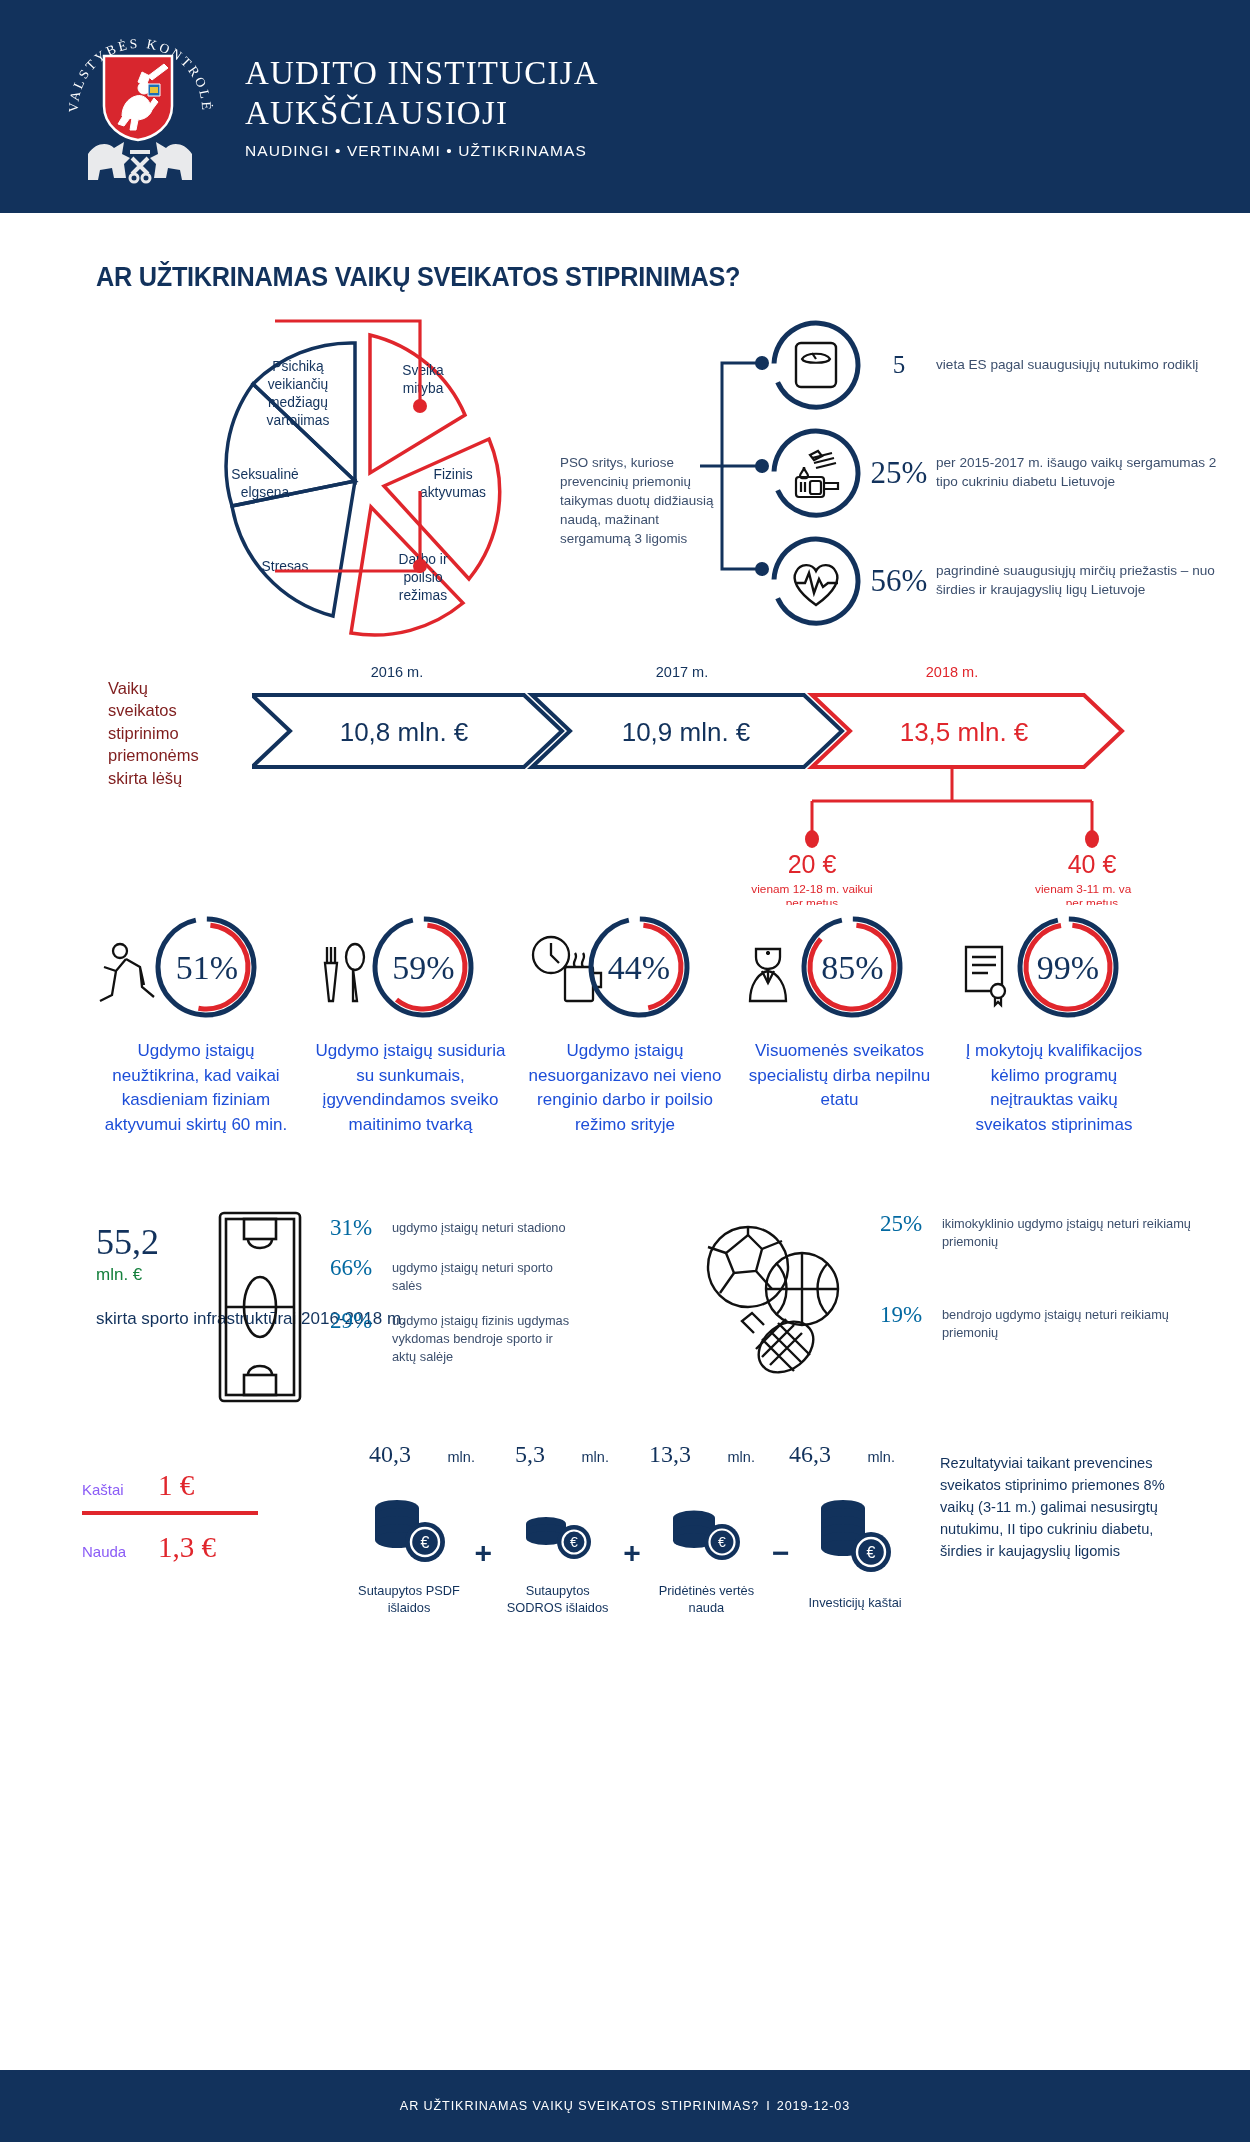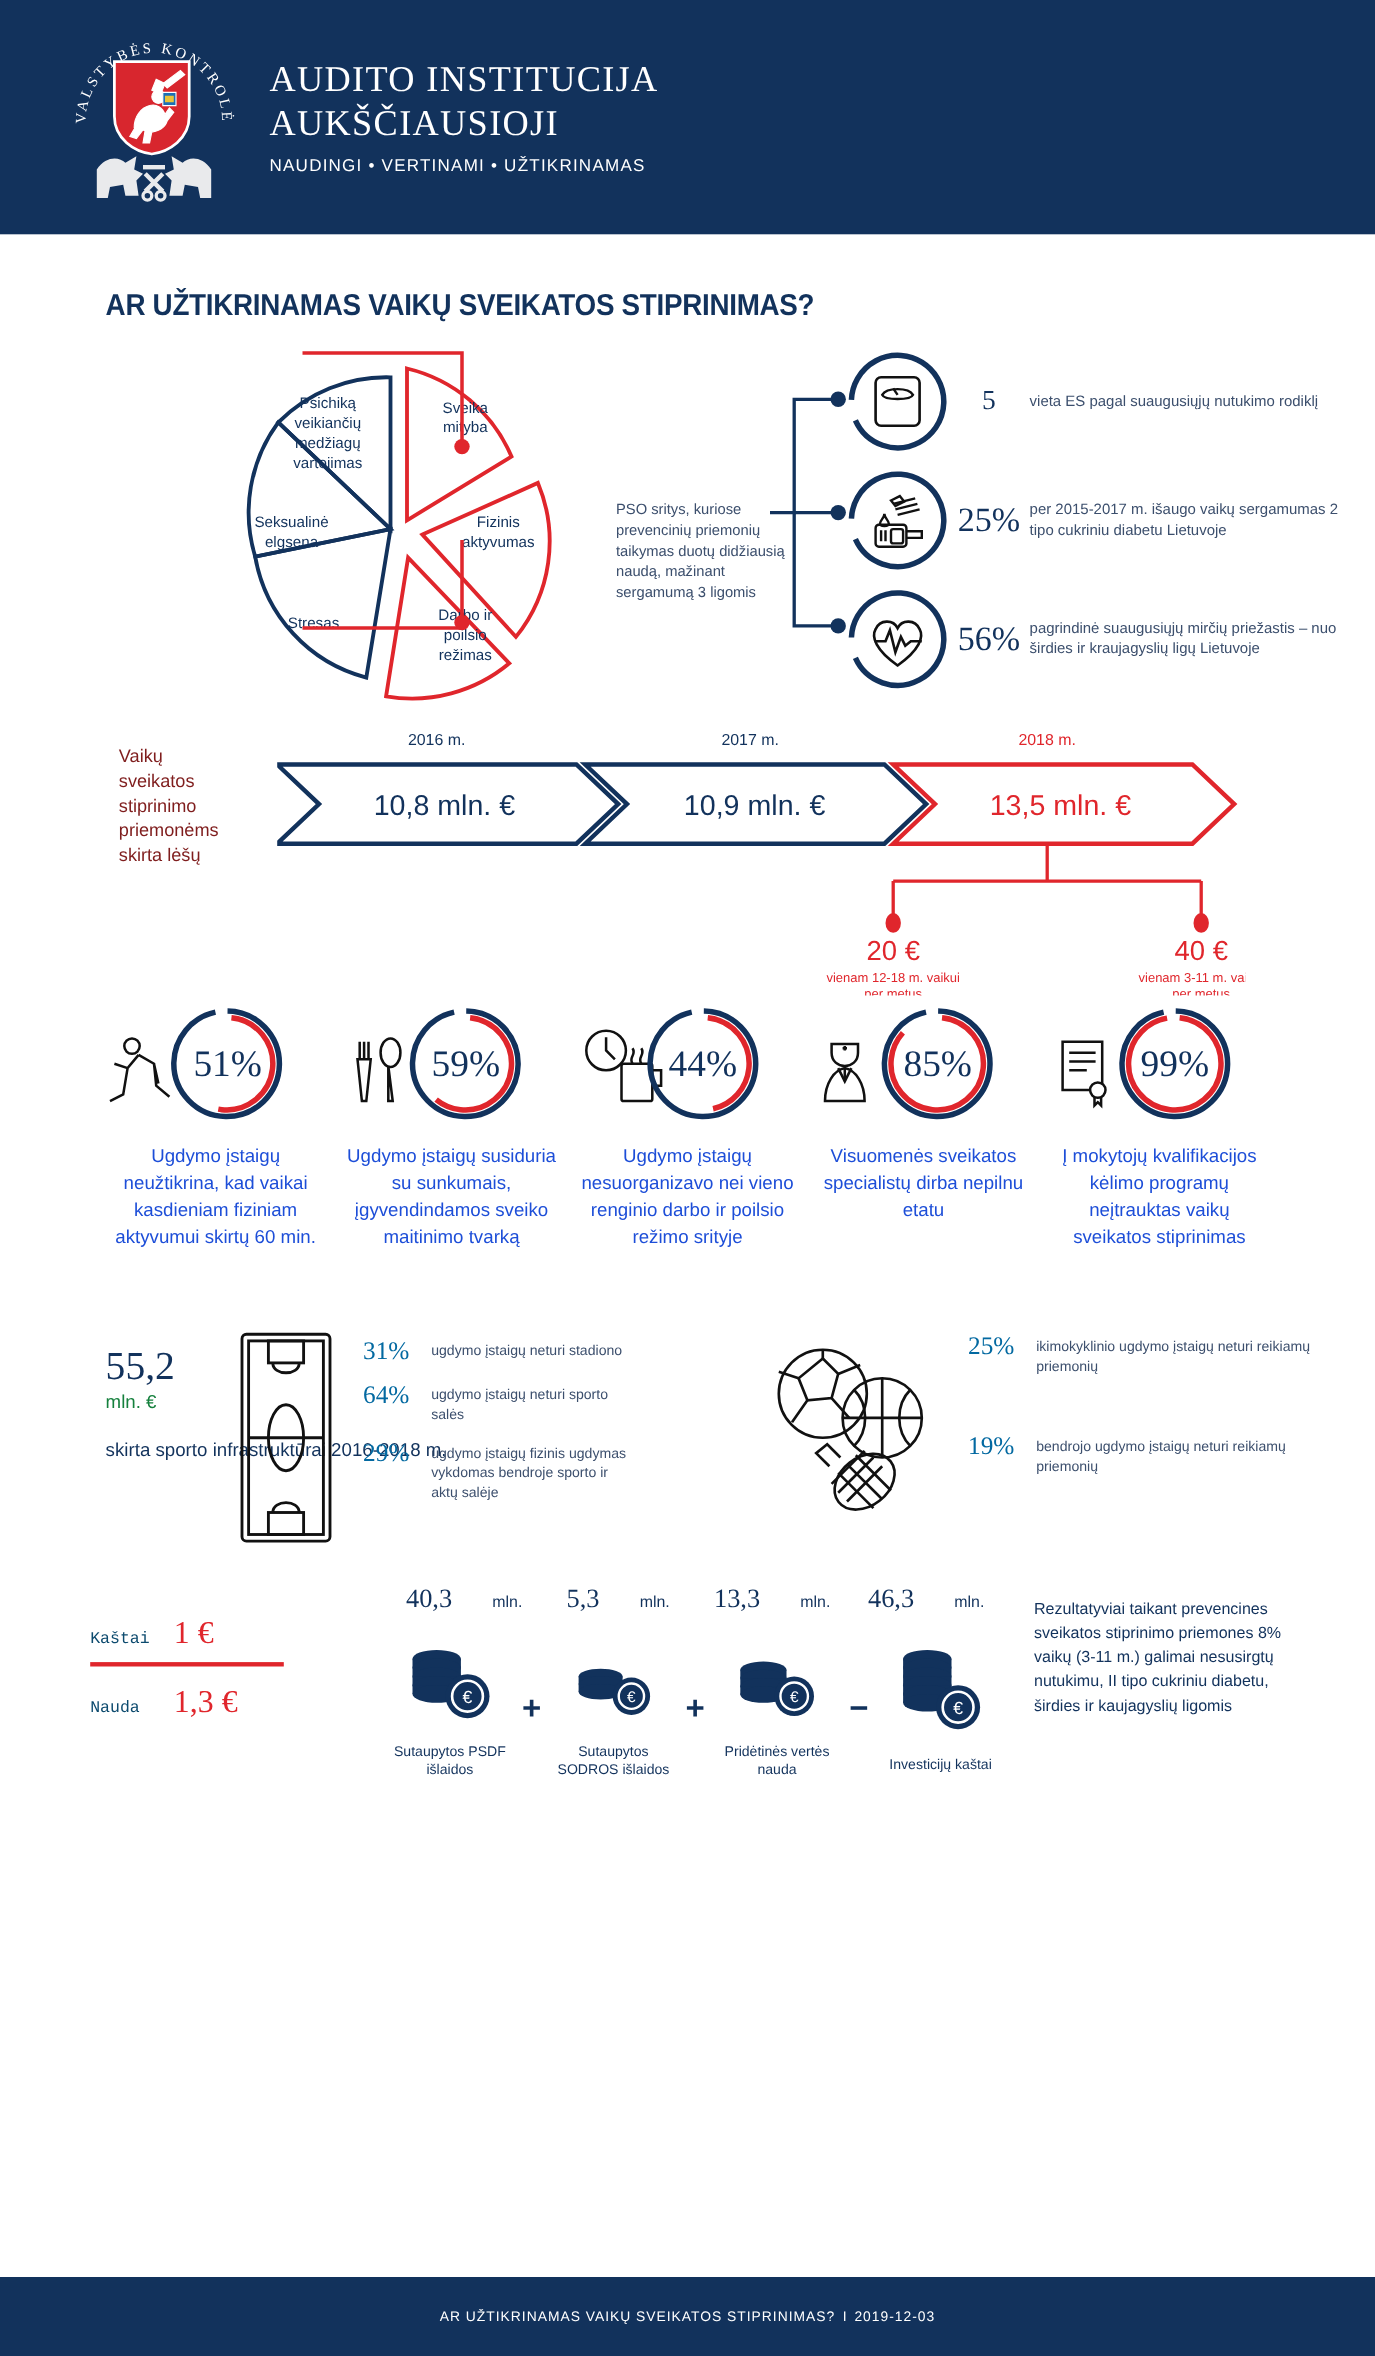--- a/index.html
+++ b/index.html
@@ -407,7 +407,7 @@
       <div class="pc-txt">ugdymo įstaigų neturi stadiono</div>
     </div>
     <div class="pc-row">
-      <div class="pc-num">64%</div>
+      <div class="pc-num">66%</div>
       <div class="pc-txt">ugdymo įstaigų neturi sporto salės</div>
     </div>
     <div class="pc-row">

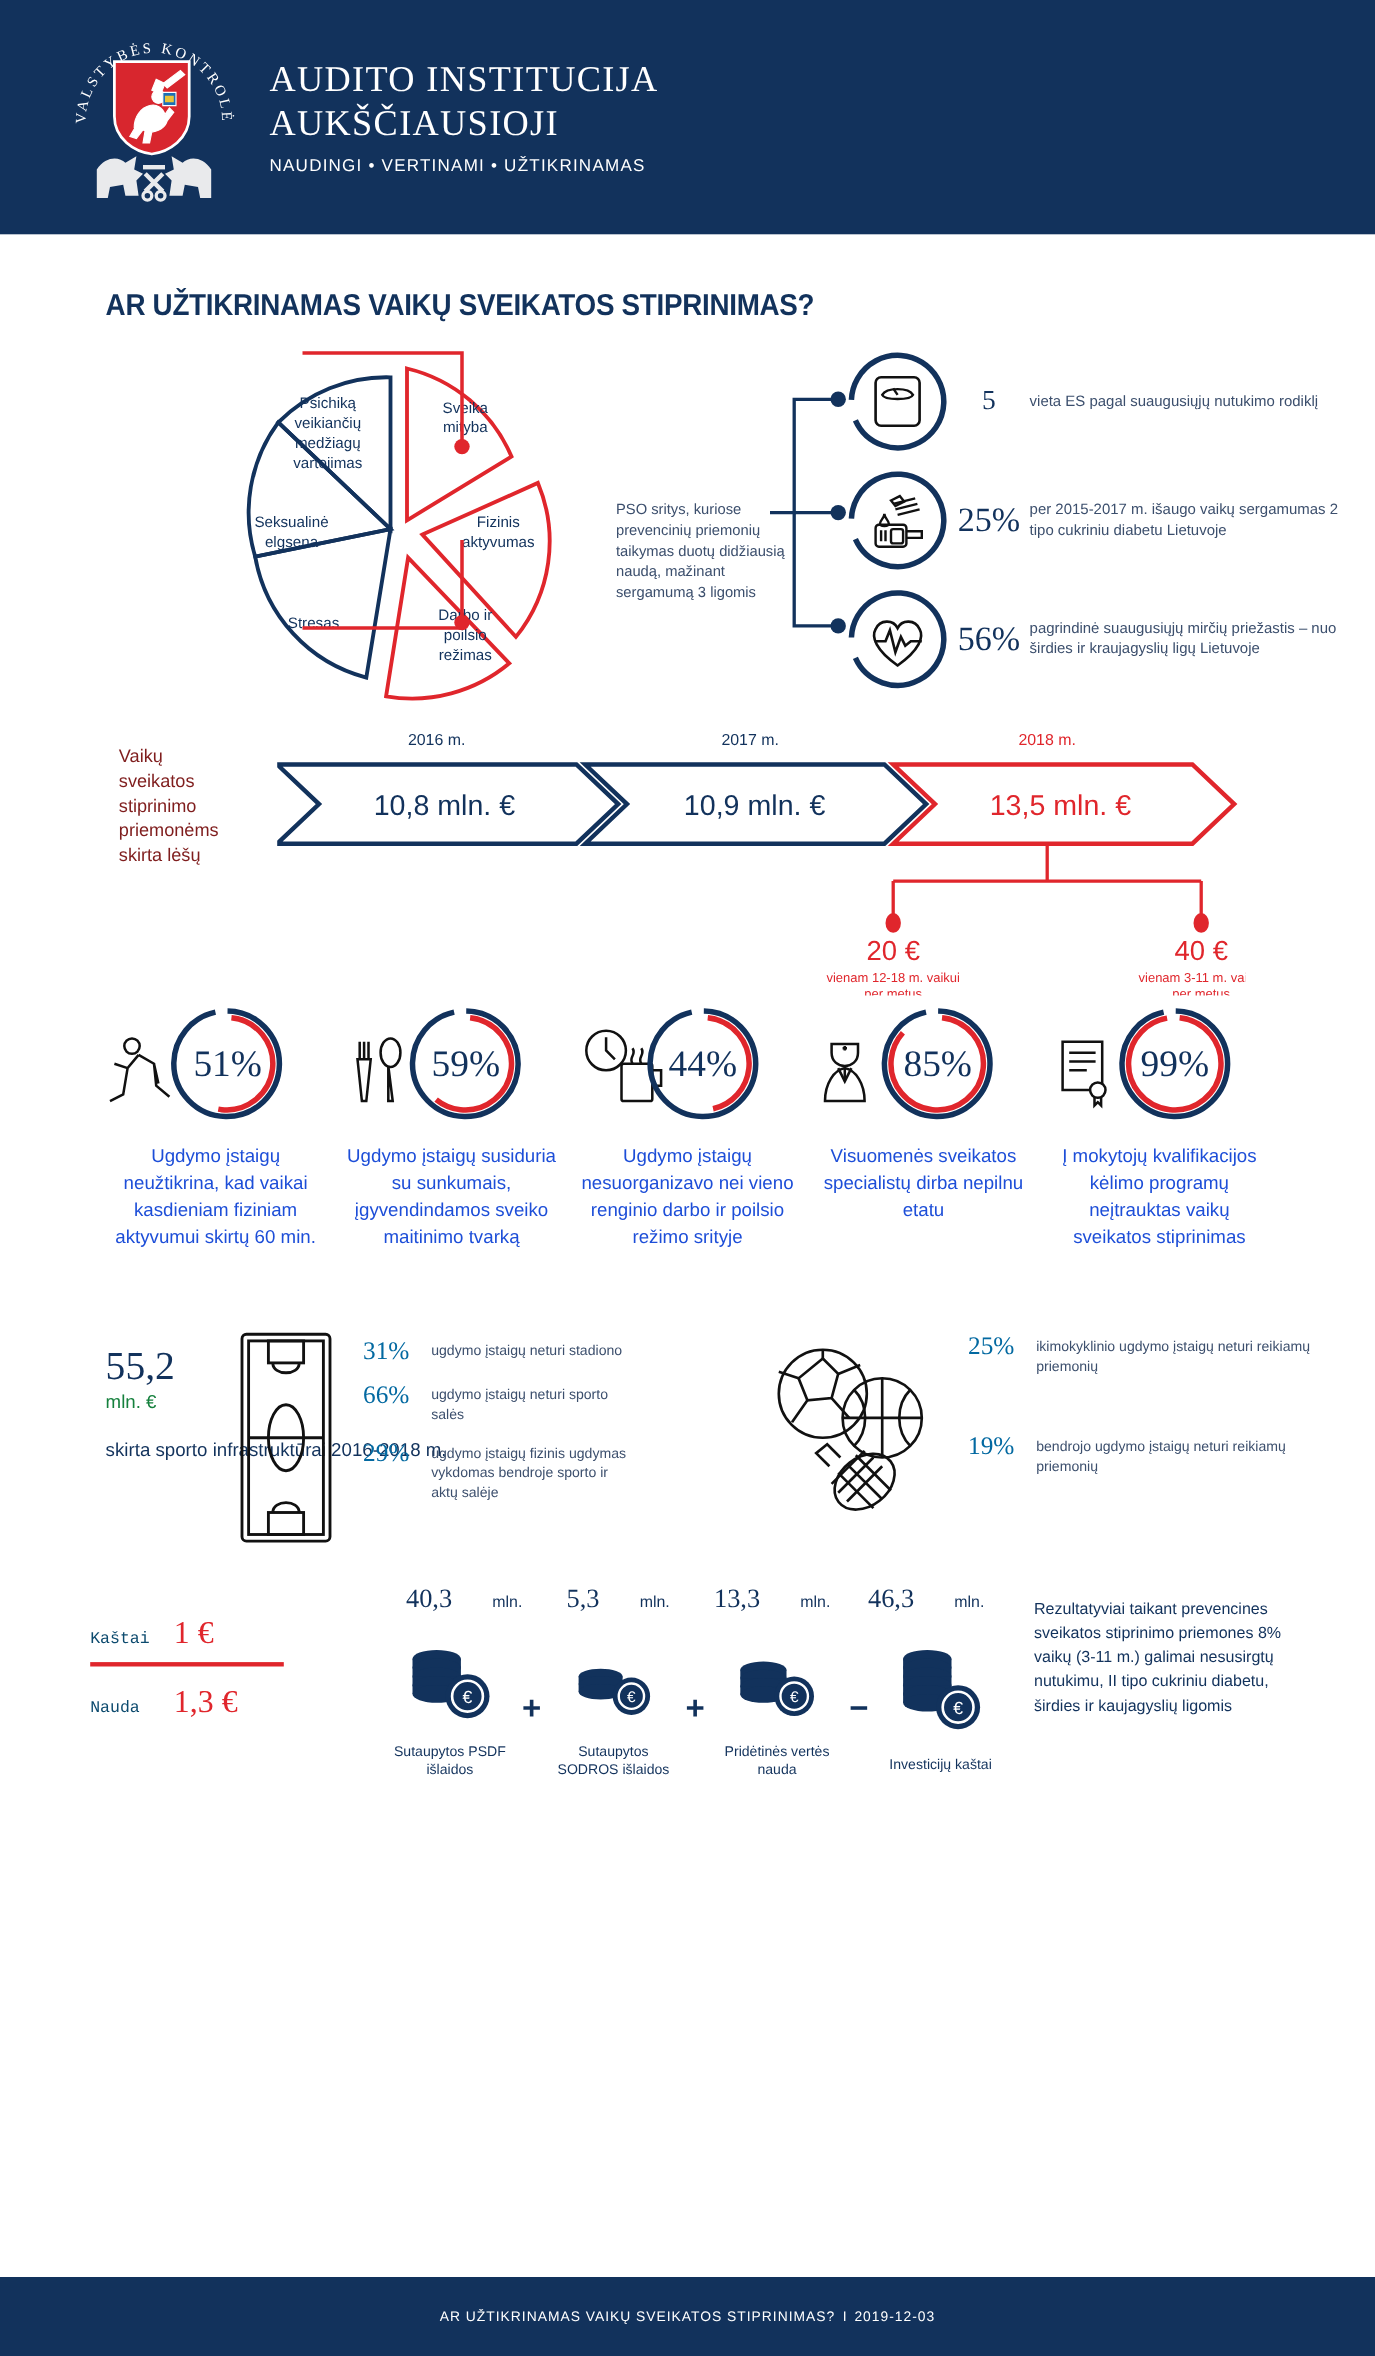--- a/index.html
+++ b/index.html
@@ -84,7 +84,7 @@
   .sec5 { position: relative; height: 250px; margin-top: 10px; }
   .cb-left { position: absolute; left: 82px; top: 28px; width: 180px; }
   .cb-line { display: flex; align-items: baseline; }
-  .cb-key { font-size: 15px; color: #0c4a6e; width: 76px; flex: 0 0 76px; font-family: Liberation Mono, monospace;}
+  .cb-key { font-size: 15px; color: #8b5cf6; width: 76px; flex: 0 0 76px;}
   .cb-val { font-size: 29px; color: #e0262c; font-family: "Liberation Serif", serif;}
   .cb-rule { height: 4px; background: #e0262c; margin: 9px 0 16px 0; width: 176px;}
   .coins-row { position: absolute; left: 352px; top: 0; width: 560px; }

